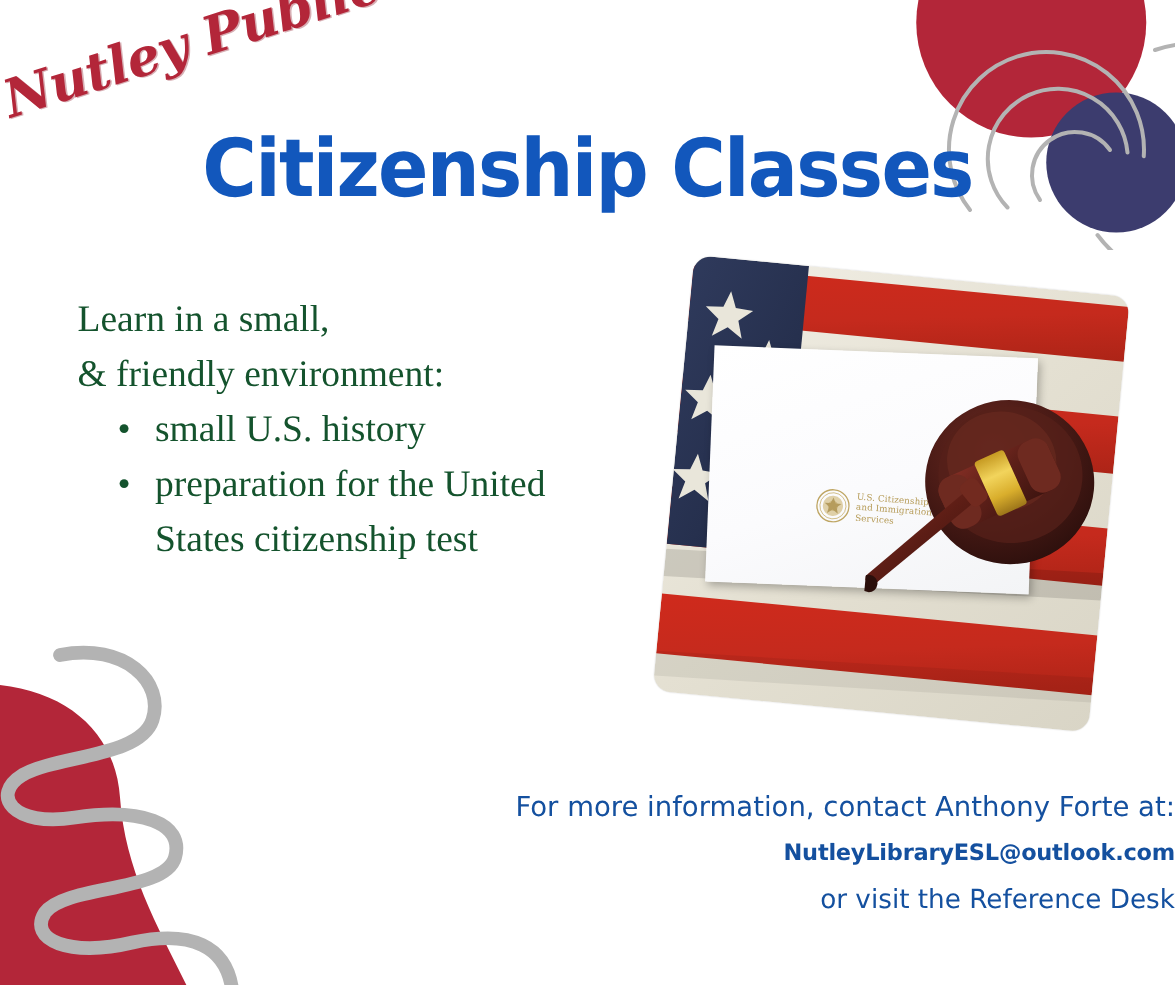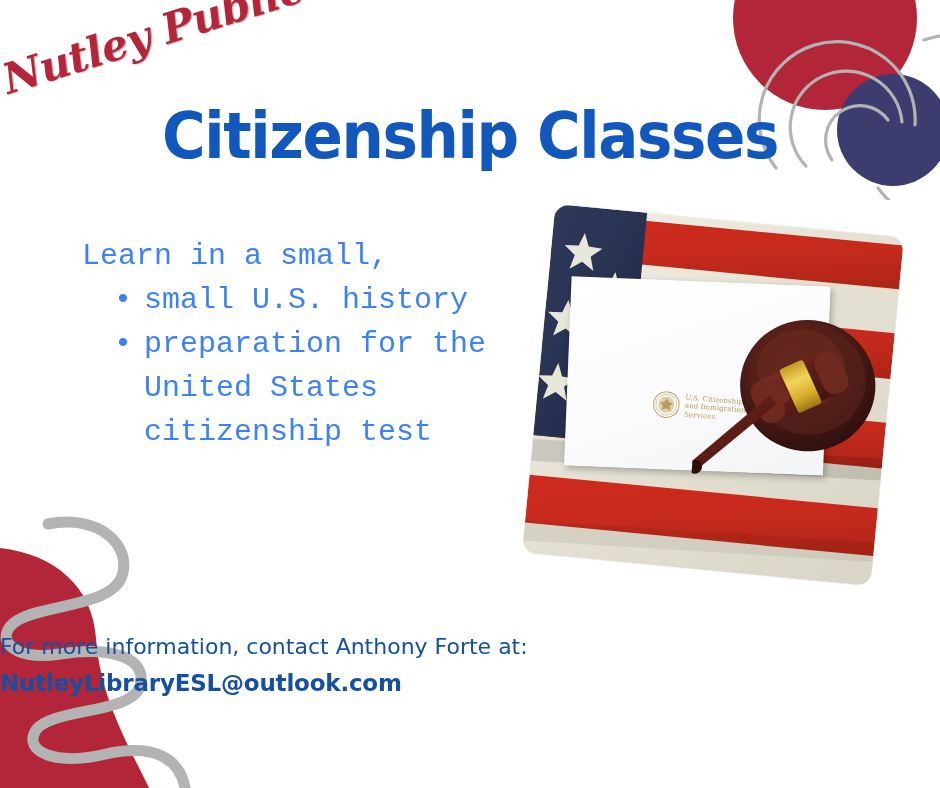--- a/index.html
+++ b/index.html
@@ -62,11 +62,10 @@
   
   .body-col{
     position:absolute;left:62px;top:234px;width:440px;
-    color:#3b82f6;
-    font-family:Liberation Mono, monospace;
+    color:#14532d;
+    font-family:Liberation Serif, serif;
     font-size:30px;
     line-height:44px;
-    margin-left:20px;
   }
   .body-col .lead{margin:0;}
   .body-col .lead div{white-space:nowrap;}

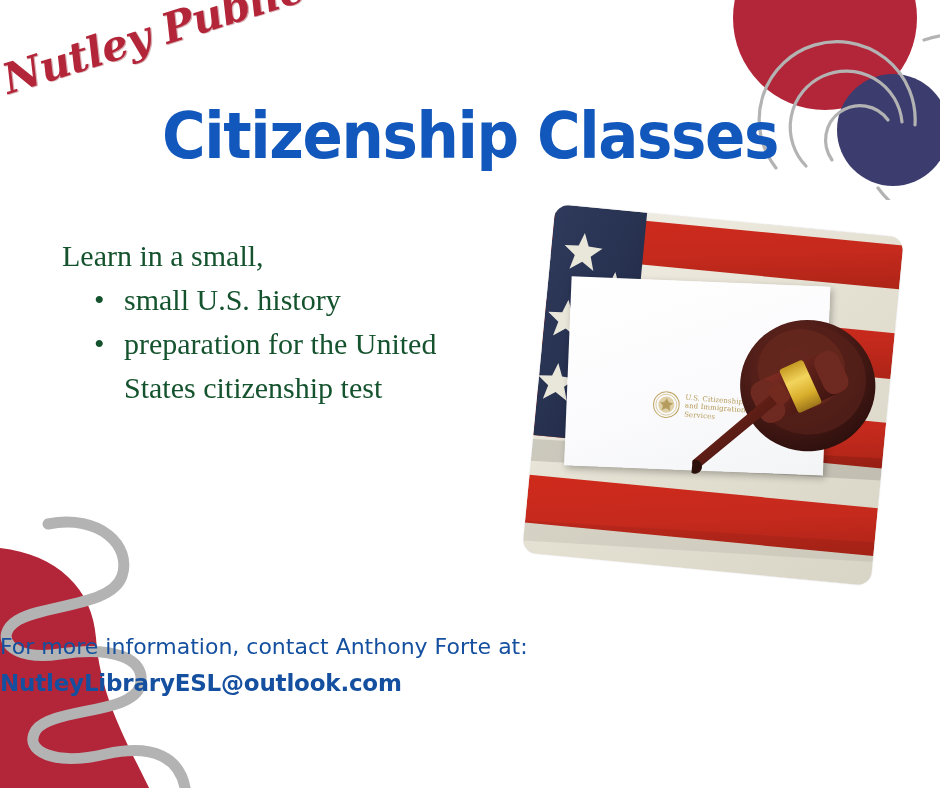--- a/index.html
+++ b/index.html
@@ -164,6 +164,7 @@
   <div class="body-col">
     <div class="lead">
       <div>Learn in a small,</div>
+      <div>&amp; friendly environment:</div>
     </div>
     <ul class="bullets">
       <li>

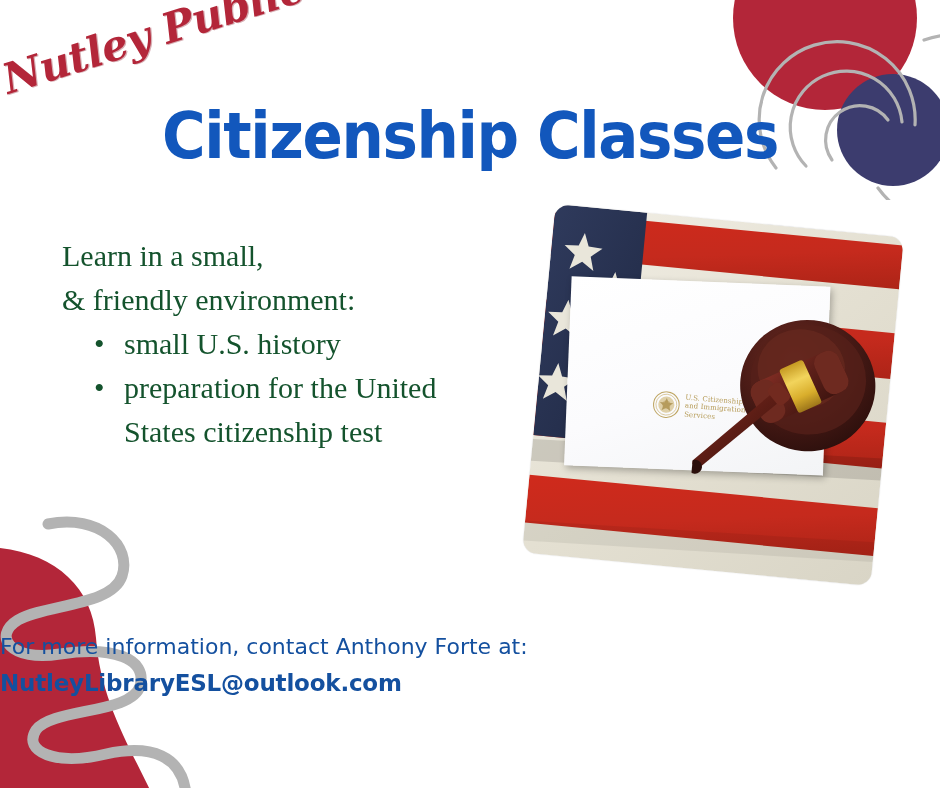--- a/index.html
+++ b/index.html
@@ -122,7 +122,7 @@
   
   .footer{
     position:absolute;left:0;right:0;top:630px;
-    text-align:left;
+    text-align:right;
     color:#14509f;
     font-family:"DejaVu Sans", sans-serif;
   }

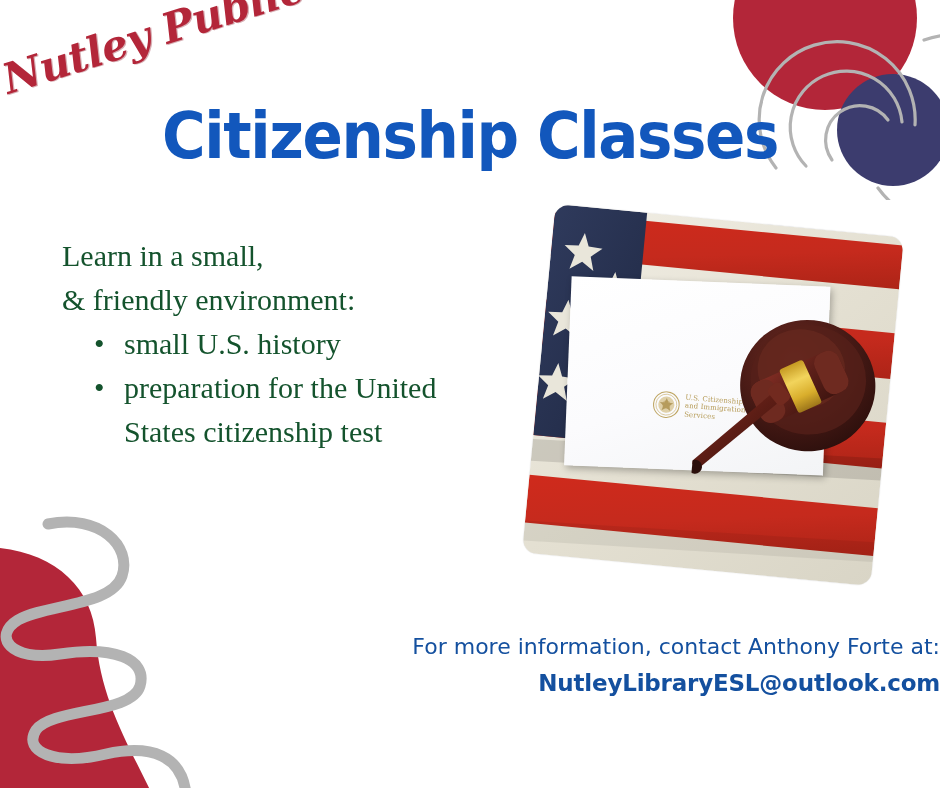--- a/index.html
+++ b/index.html
@@ -127,7 +127,7 @@
     font-family:"DejaVu Sans", sans-serif;
   }
   .footer .f1{font-size:22px;line-height:34px;}
-  .footer .f2{font-size:23px;line-height:38px;font-weight:bold;letter-spacing:-.2px;}
+  .footer .f2{font-size:18px;line-height:38px;font-weight:bold;letter-spacing:-.2px;}
   .footer .f3{font-size:21px;line-height:34px;}
 </style>
 </head>

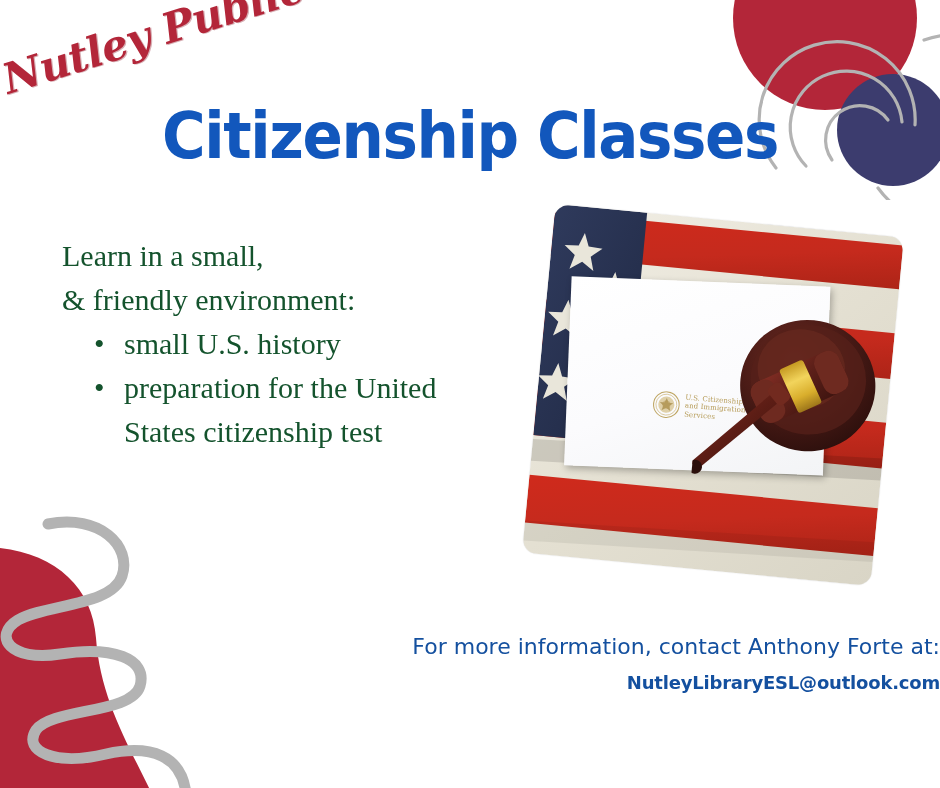--- a/index.html
+++ b/index.html
@@ -308,6 +308,7 @@
   <div class="footer">
     <div class="f1">For more information, contact Anthony Forte at:</div>
     <div class="f2">NutleyLibraryESL@outlook.com</div>
+    <div class="f3">or visit the Reference Desk</div>
   </div>
 
 </div>

